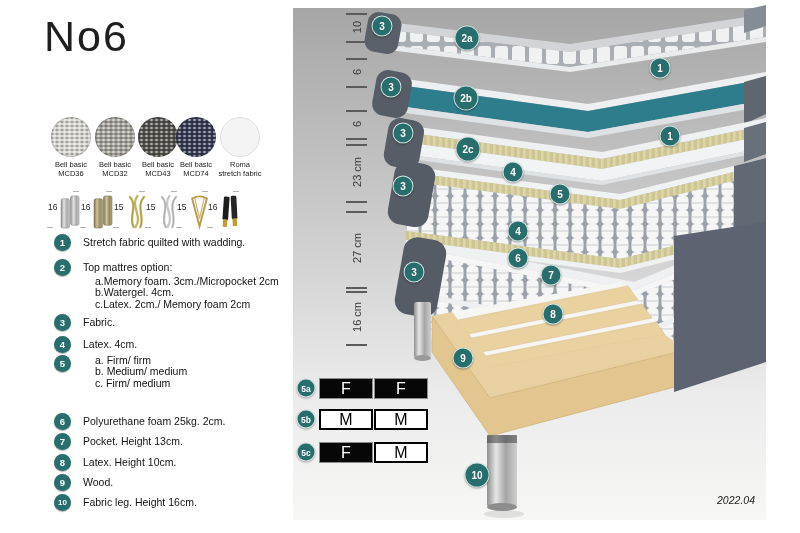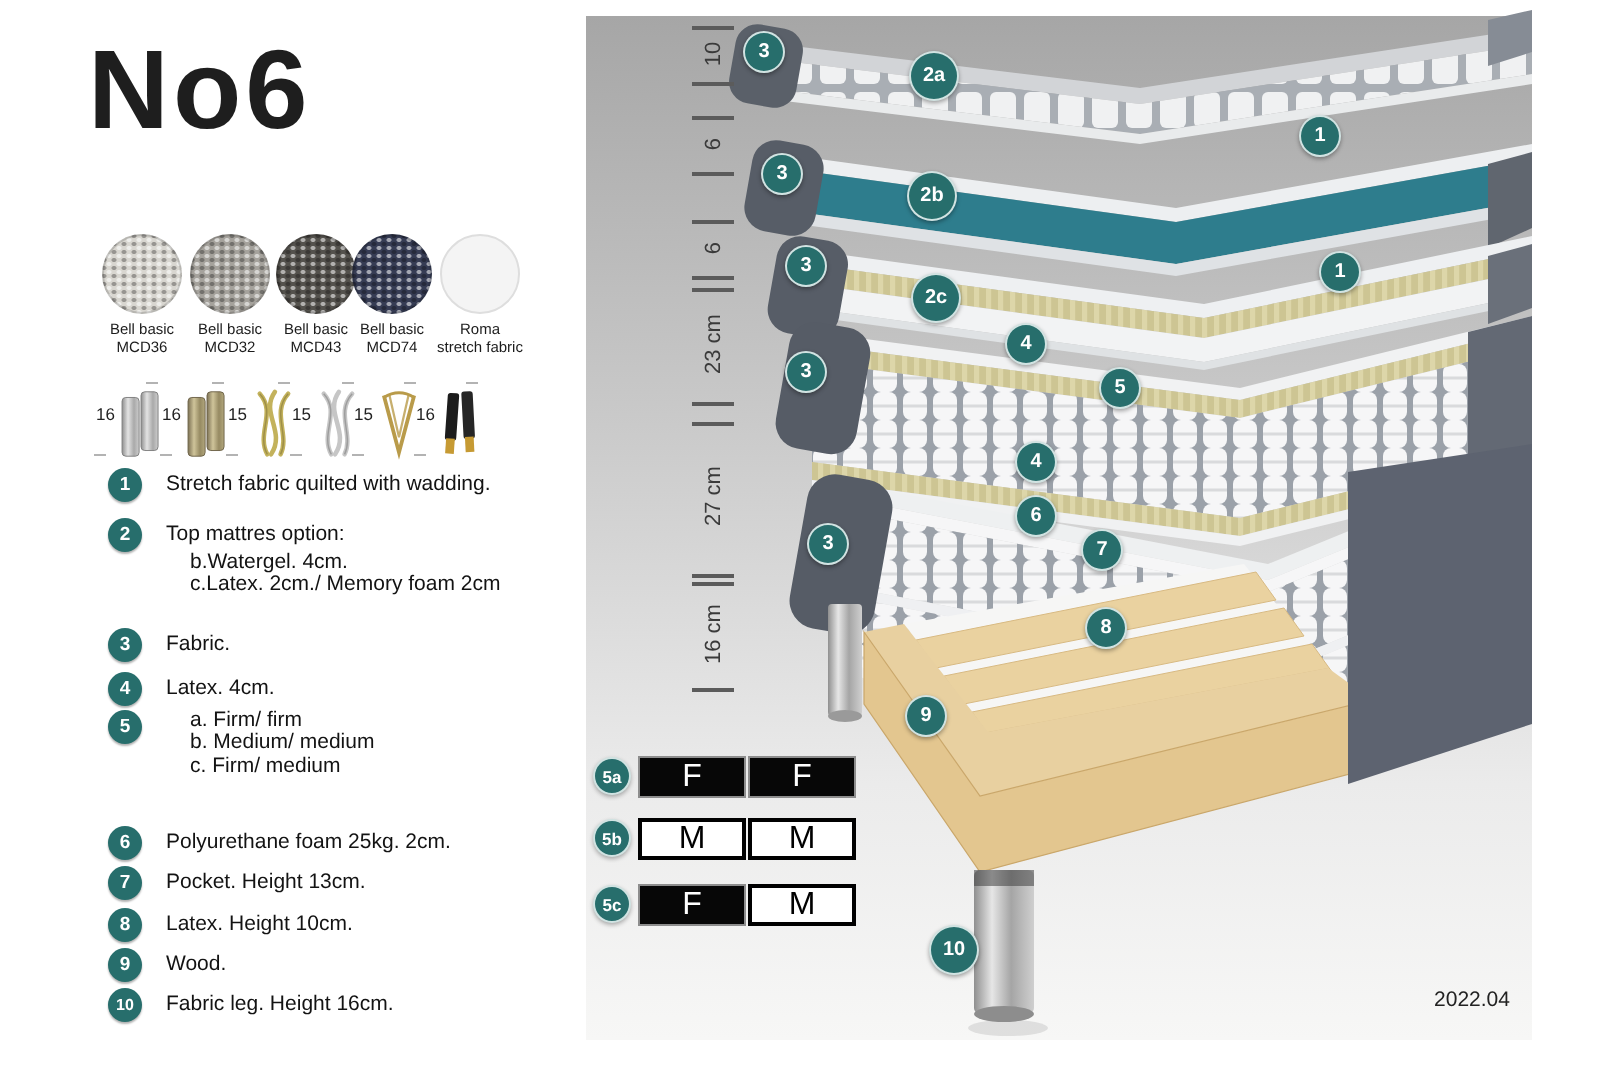--- a/index.html
+++ b/index.html
@@ -8,7 +8,7 @@
   #app{position:relative;width:800px;height:533px;background:#fff;overflow:hidden;}
 
   
-  #title{position:absolute;left:44px;top:12px;margin:0;font-size:56px;font-weight:700;letter-spacing:2px;color:#1e1e1e;}
+  #title{position:absolute;left:44px;top:12px;margin:0;font-size:43px;font-weight:400;letter-spacing:2px;color:#1e1e1e;}
   #subtitle{position:absolute;left:46px;top:70px;font-size:19px;font-weight:300;letter-spacing:.4px;color:#3d3d3d;}
 
   

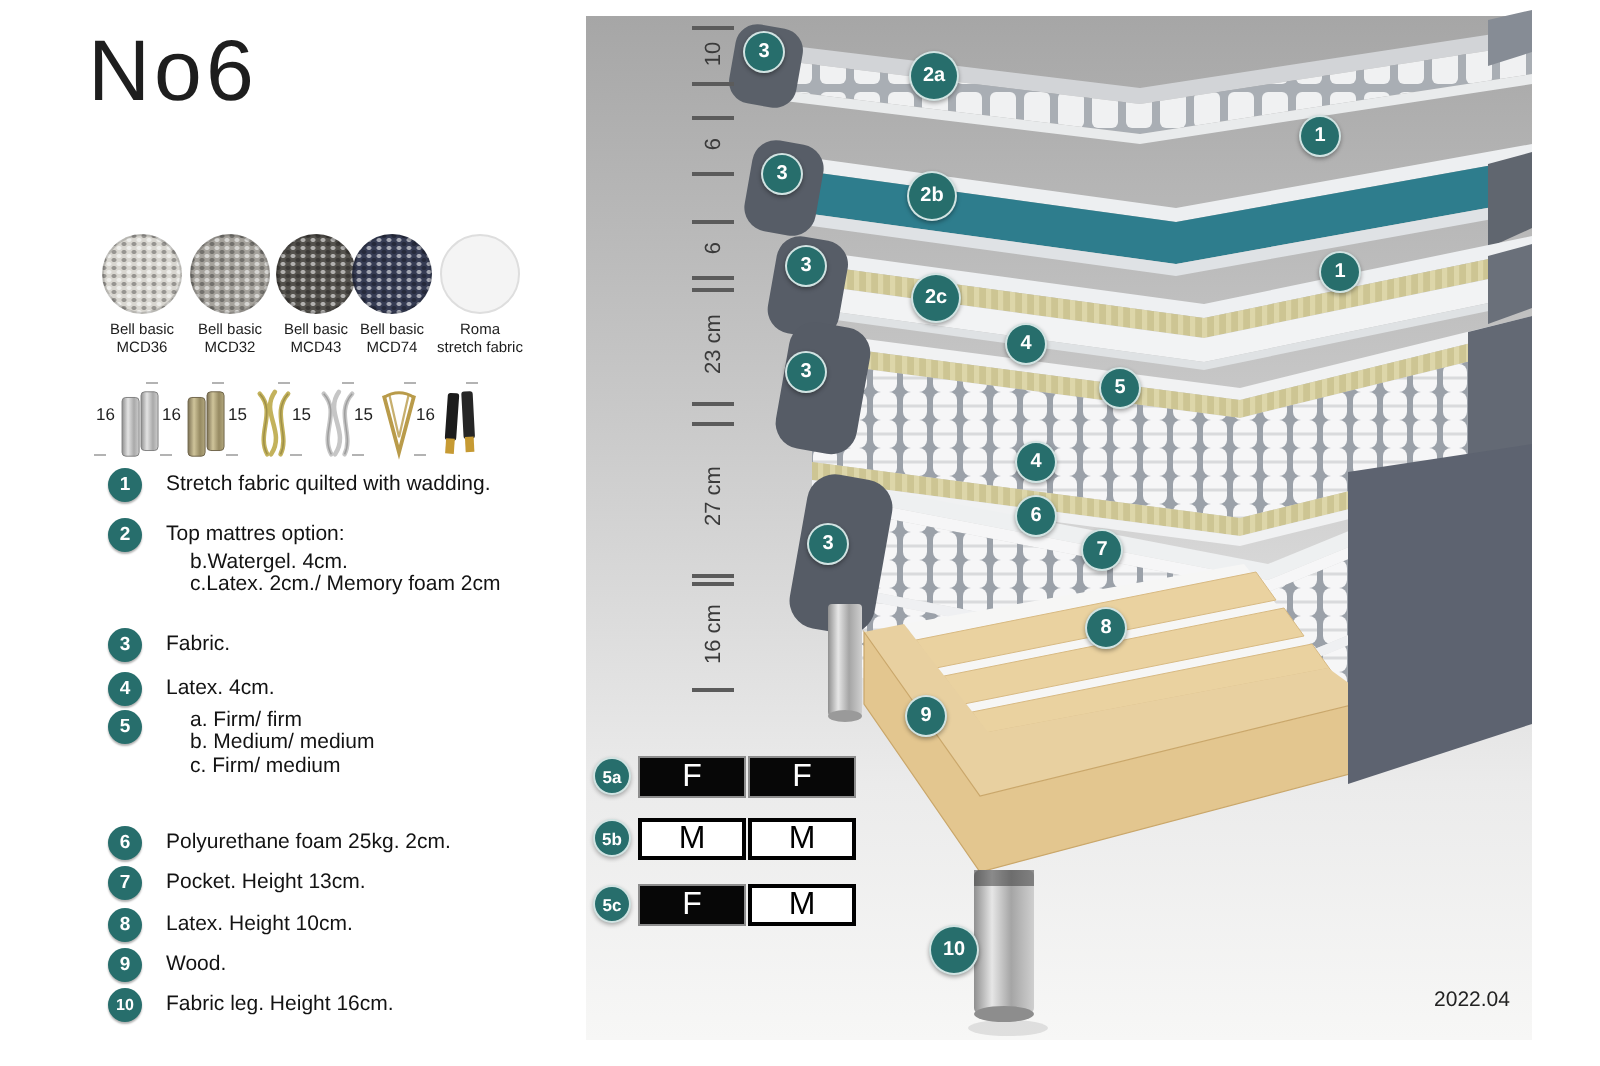--- a/index.html
+++ b/index.html
@@ -202,6 +202,7 @@
         <div class="lbadge">2</div>
         <div>
           <div class="lmain">Top mattres option:</div>
+          <div class="lsub">a.Memory foam. 3cm./Micropocket 2cm</div>
           <div class="lsub">b.Watergel. 4cm.</div>
           <div class="lsub">c.Latex. 2cm./ Memory foam 2cm</div>
         </div>

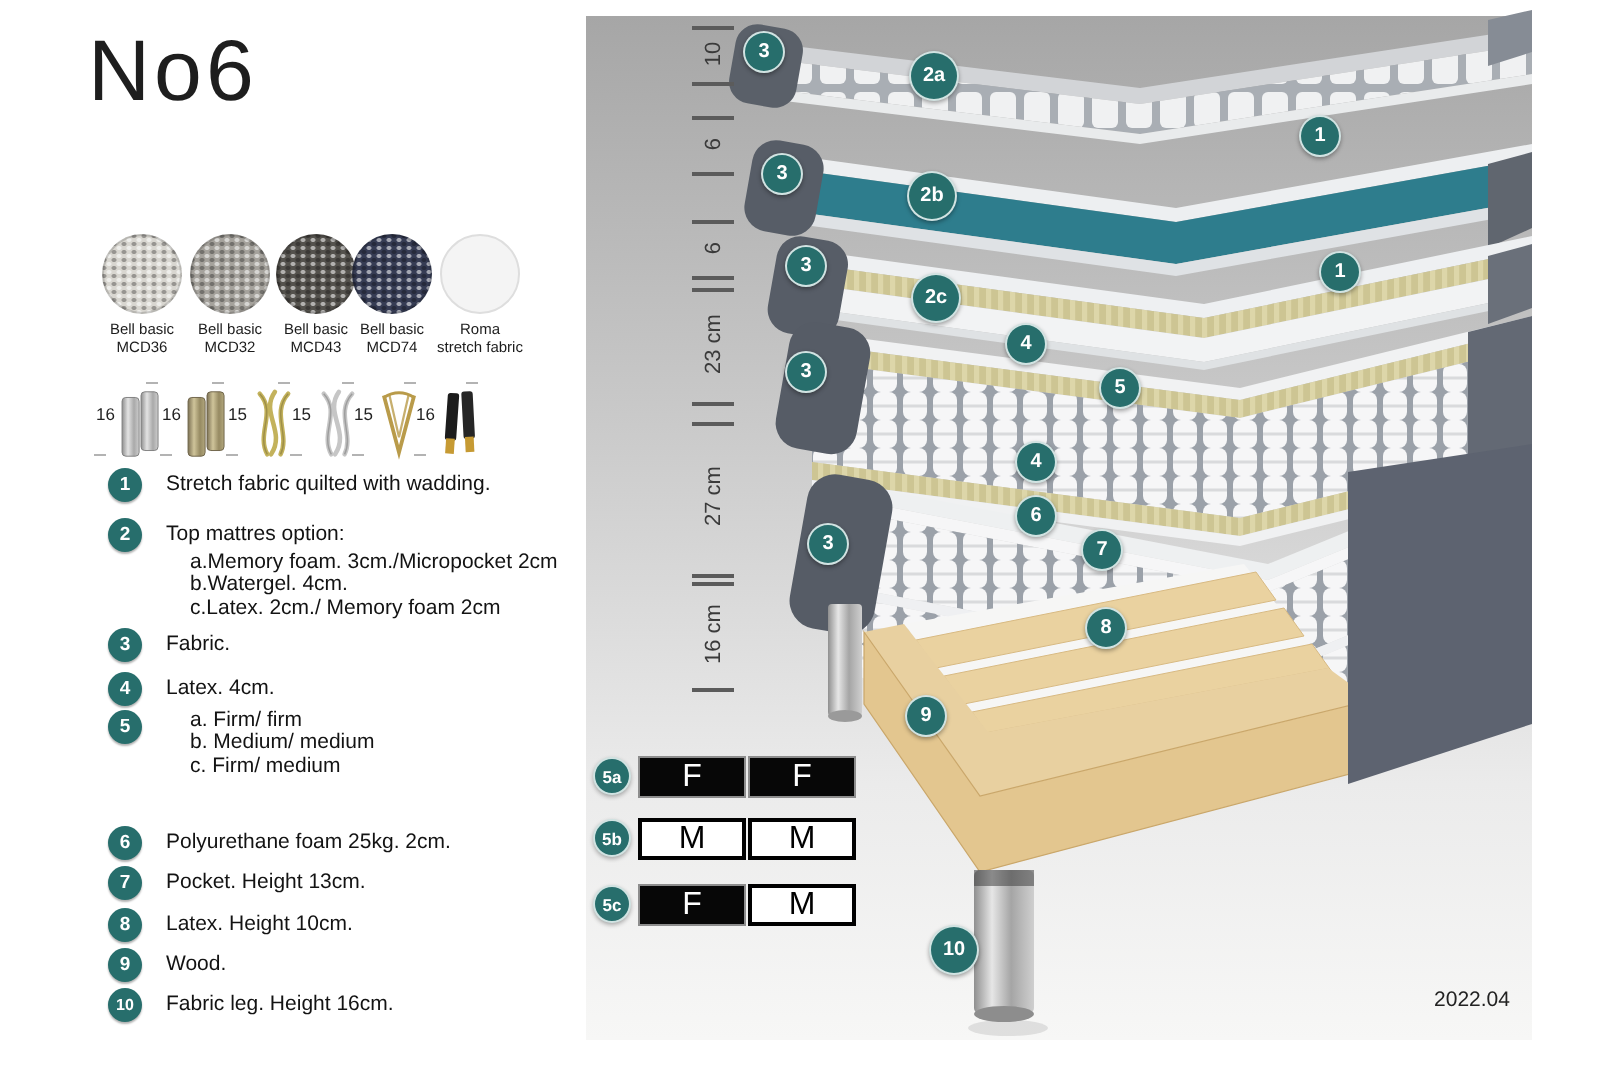--- a/index.html
+++ b/index.html
@@ -64,7 +64,7 @@
   .firmcell.light{background:#fff;color:#000;border:2px solid #000;}
 
   #version{position:absolute;left:683px;top:494px;width:72px;text-align:right;
-     font-size:10.5px;color:#222;z-index:3;}
+     font-size:10.5px;color:#222;z-index:3;font-style:italic;}
 </style>
 </head>
 <body>

